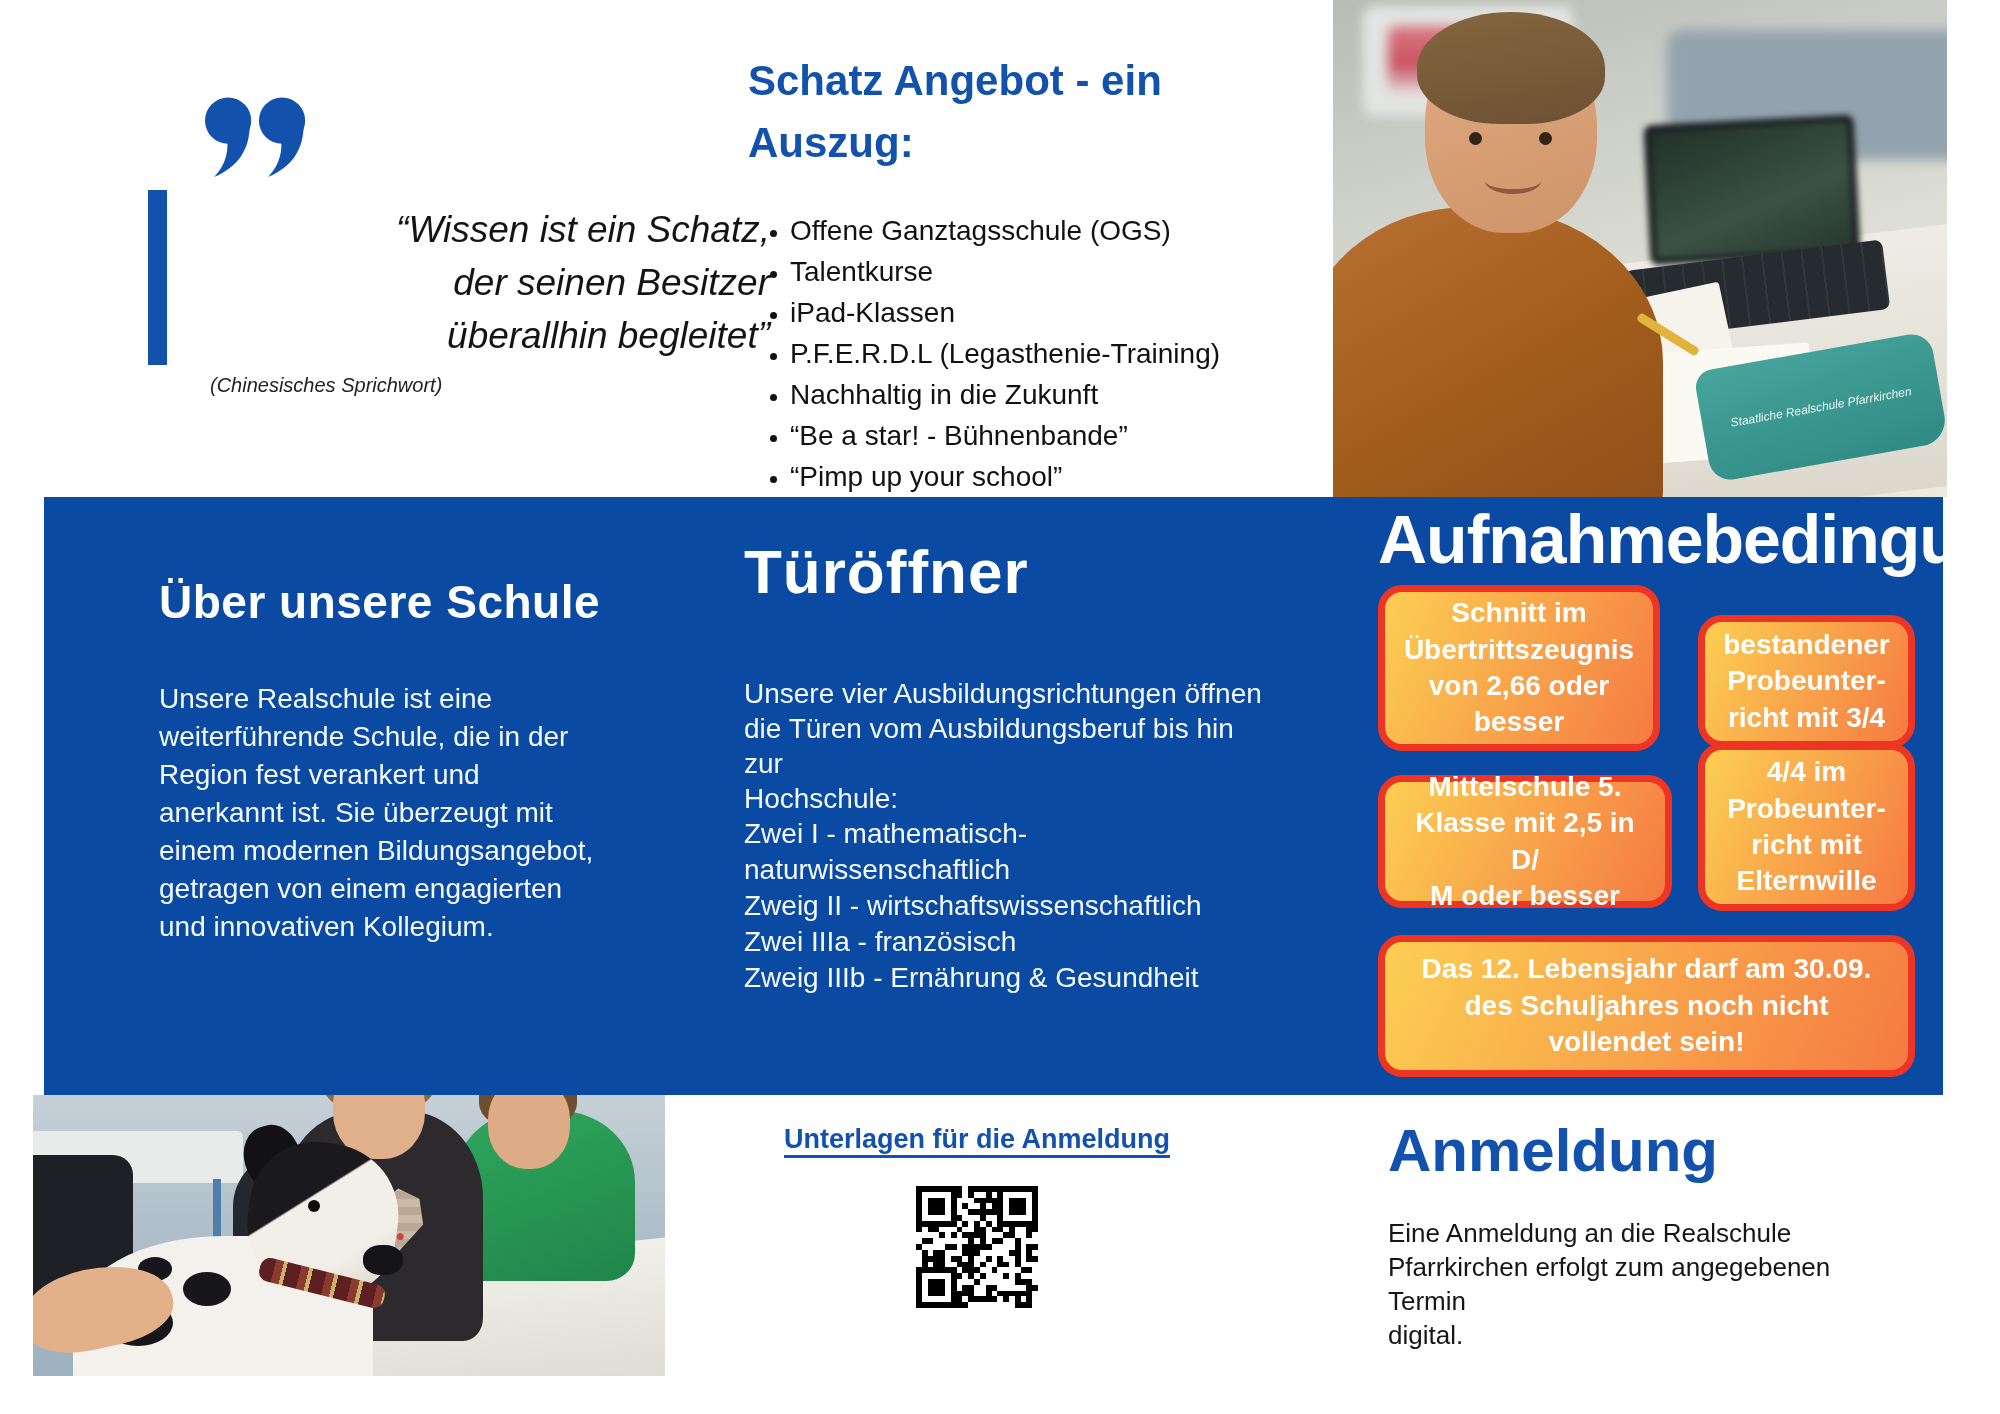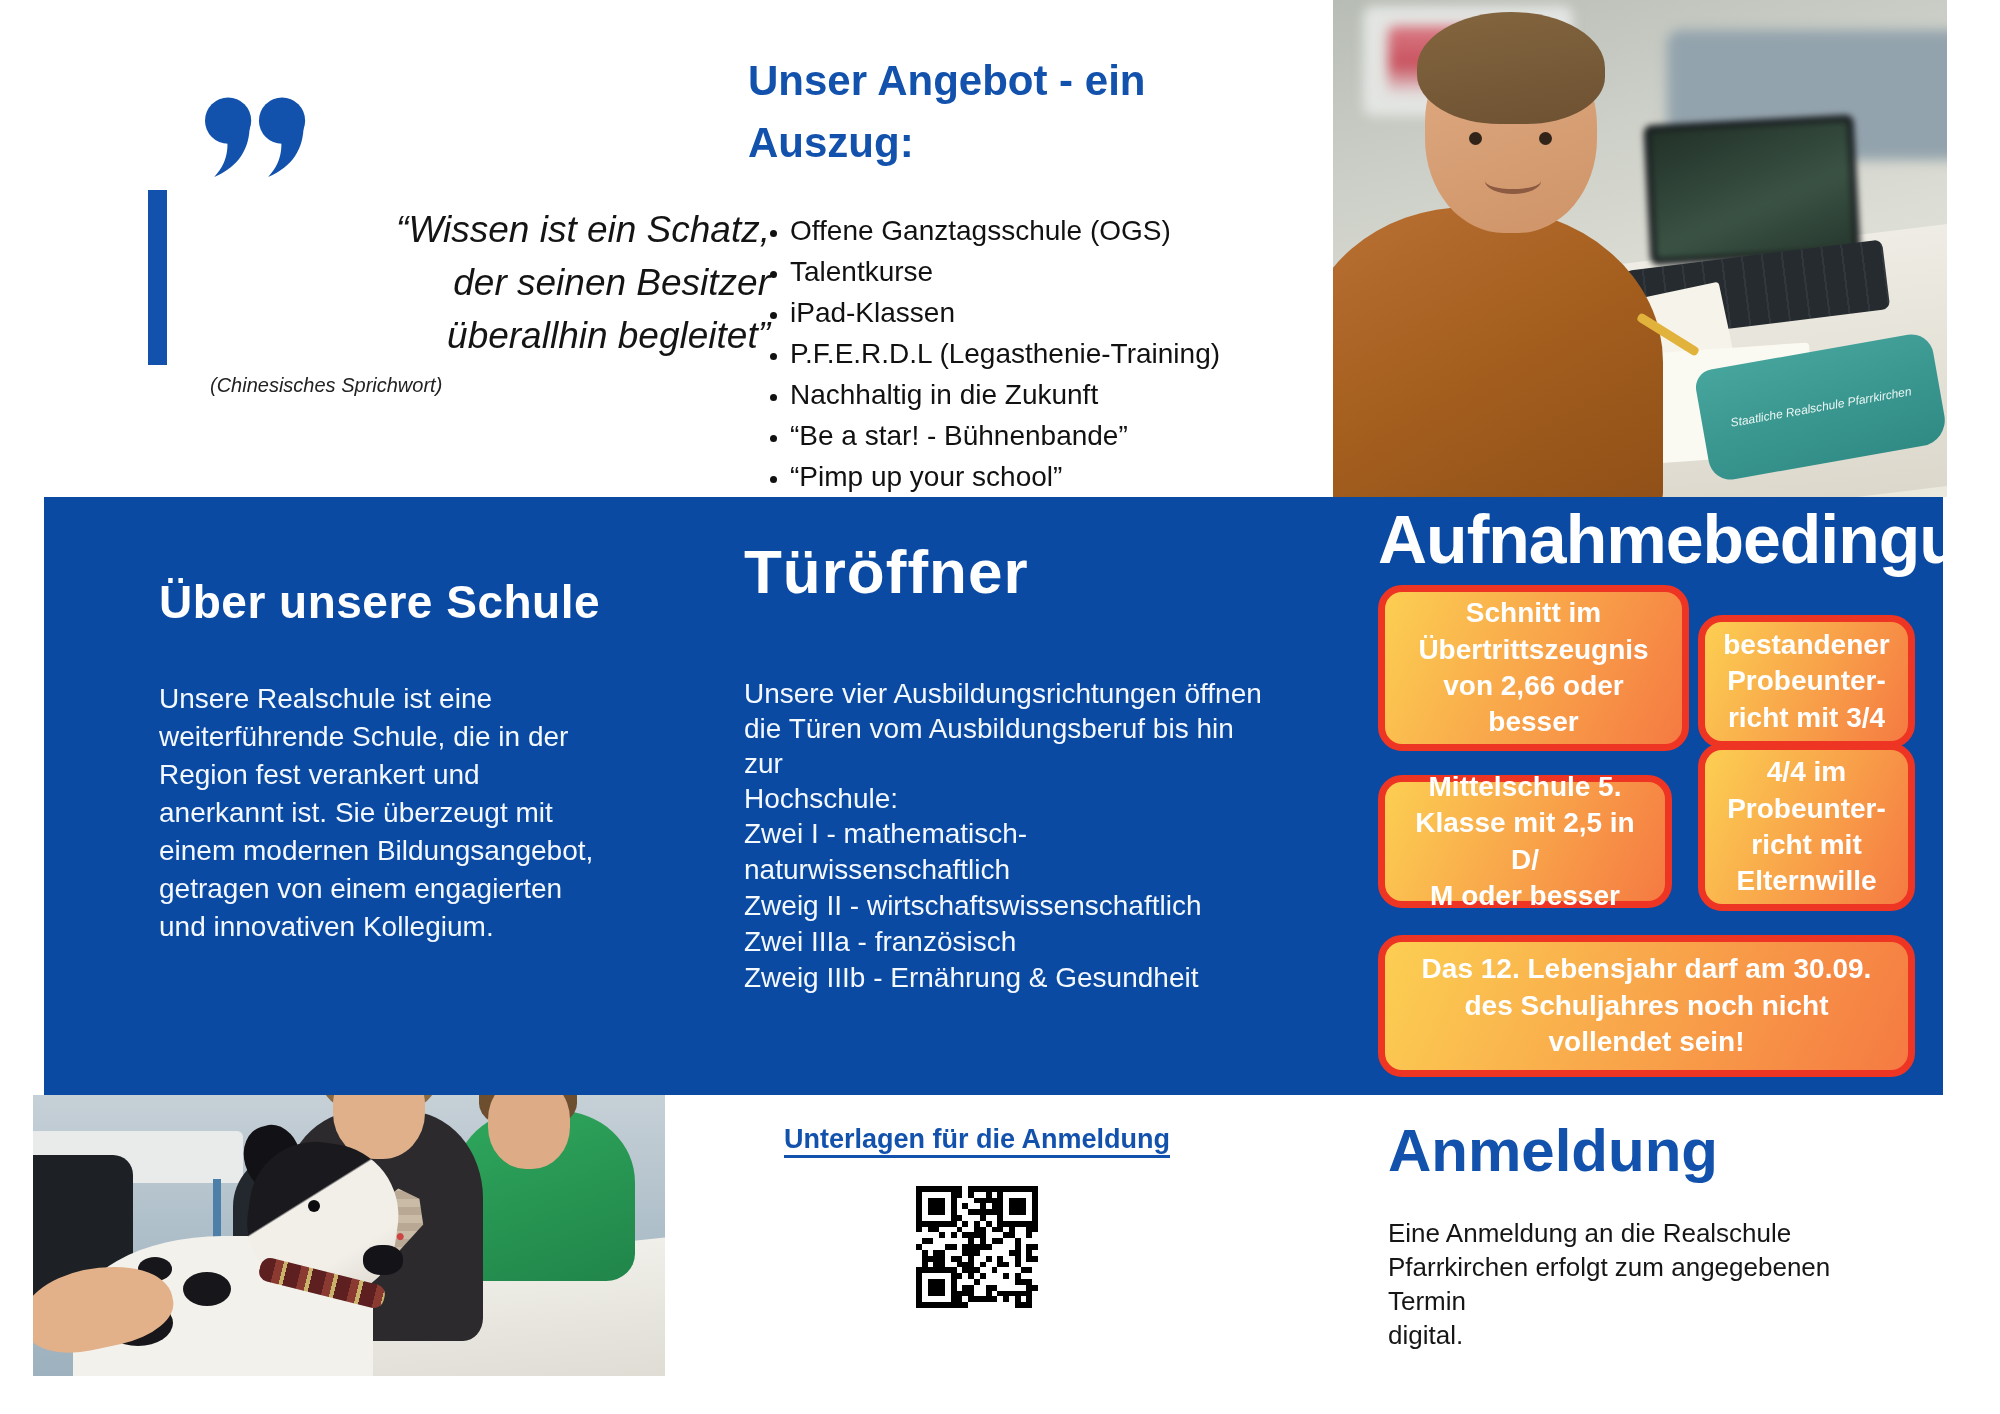--- a/index.html
+++ b/index.html
@@ -156,7 +156,7 @@
 überallhin begleitet”</blockquote>
   <div class="abs quote-attr">(Chinesisches Sprichwort)</div>
 
-  <h2 class="abs angebot-title preline">Unser Angebot - ein
+  <h2 class="abs angebot-title preline">Schatz Angebot - ein
 Auszug:</h2>
   <ul class="abs angebot-list">
     <li>Offene Ganztagsschule (OGS)</li>

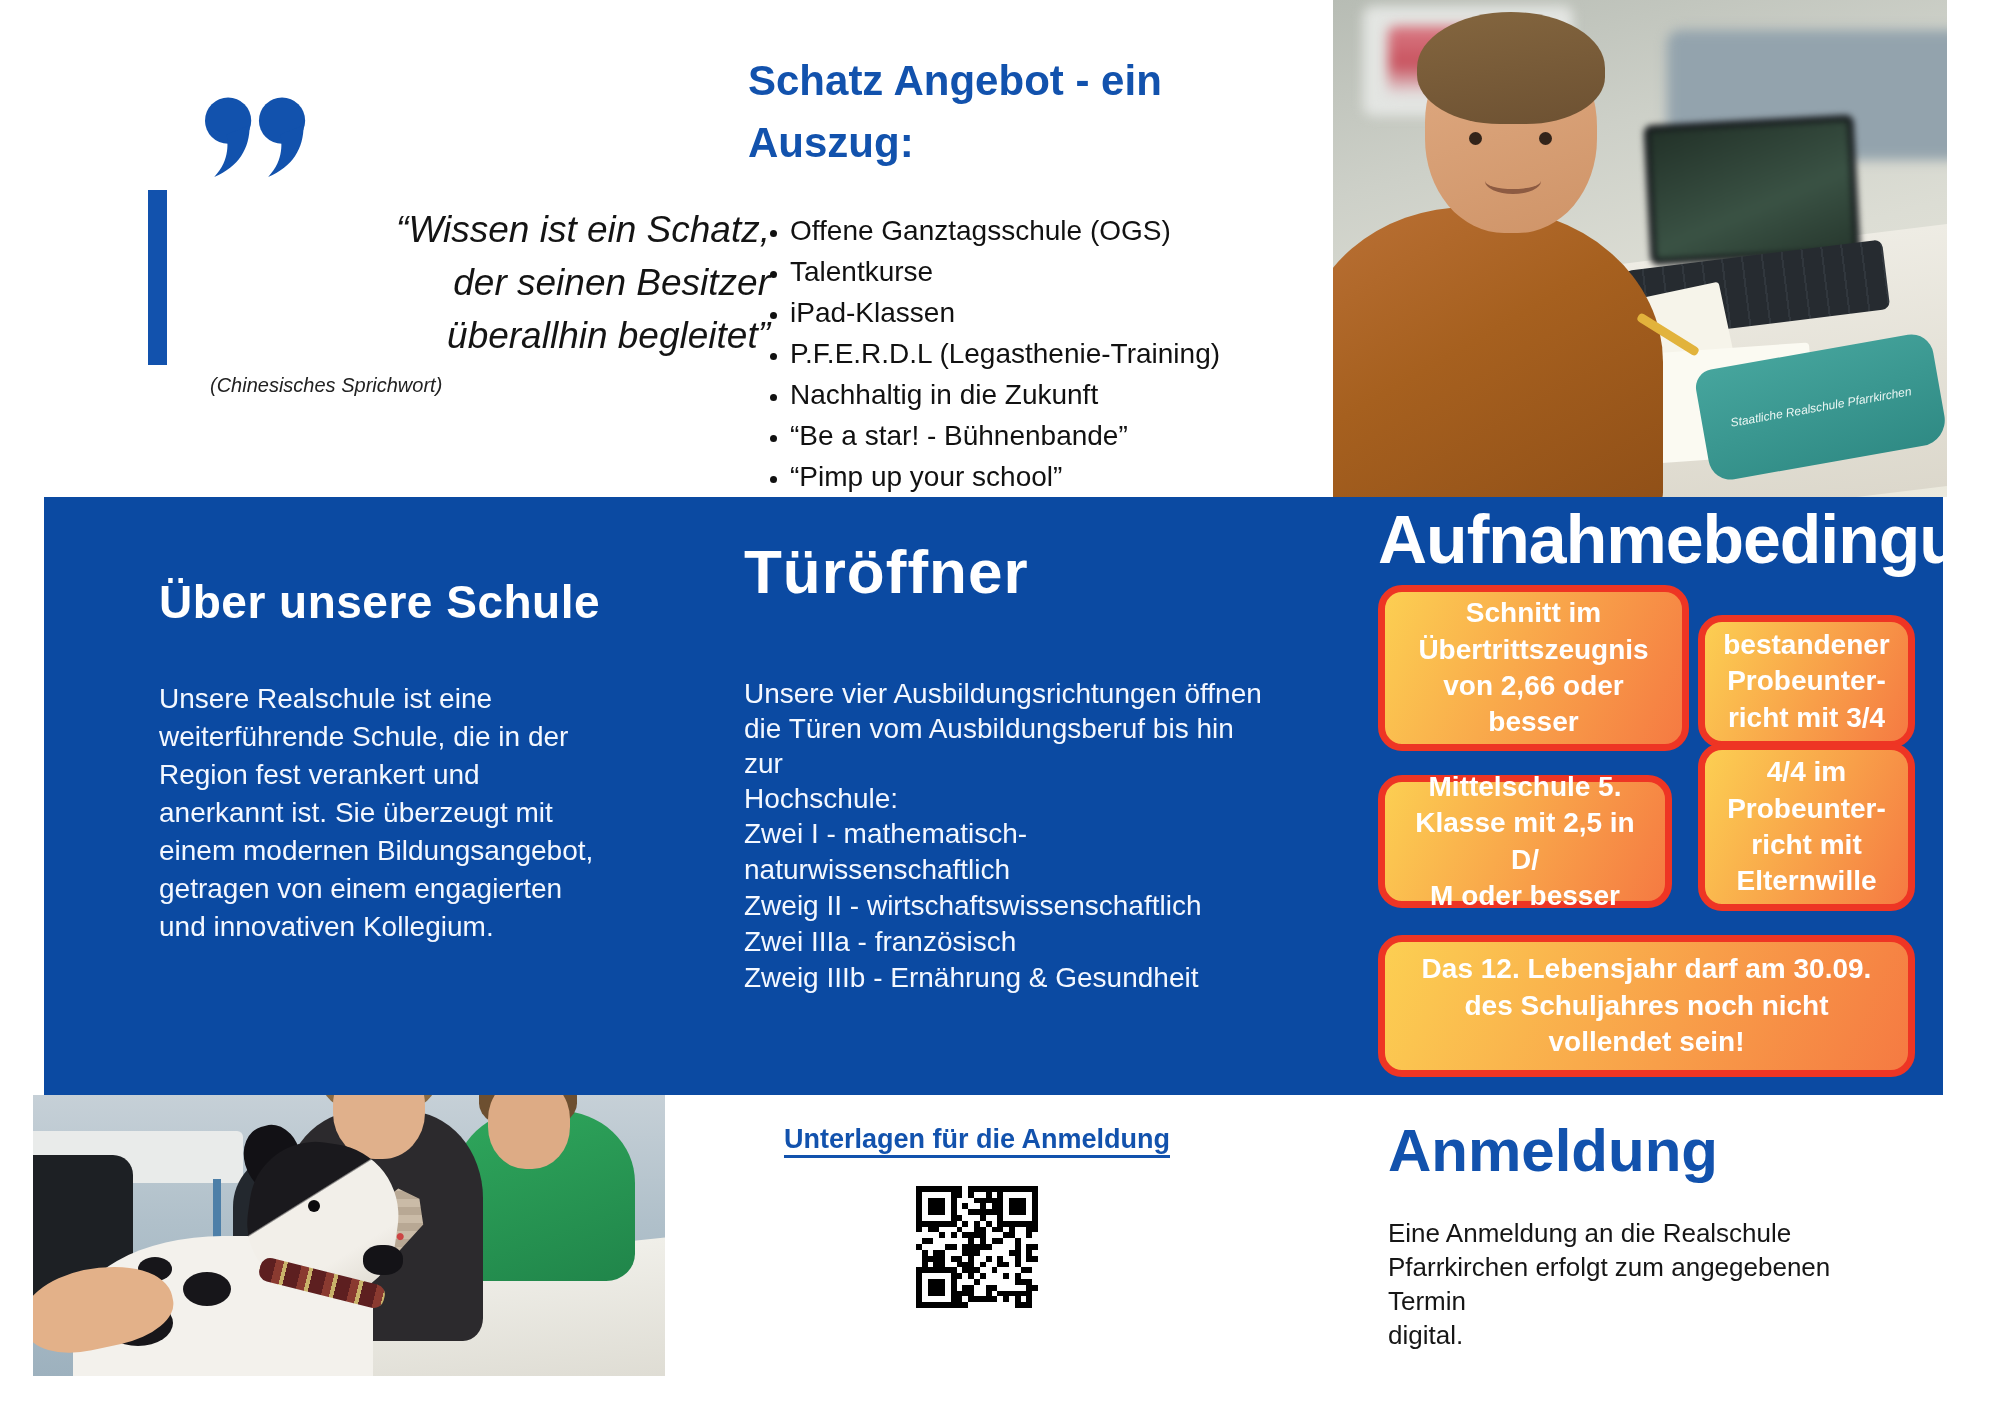--- a/index.html
+++ b/index.html
@@ -49,7 +49,7 @@
     background:linear-gradient(115deg,var(--badge-g1) 0%,var(--badge-g2) 100%);
     color:#fff;font-weight:bold;font-size:28px;line-height:1.3;text-align:center;
     display:flex;align-items:center;justify-content:center;padding:8px 14px;}
-  .badge-1{left:0;top:0;width:311px;height:166px;}
+  .badge-1{left:0;top:0;width:282px;height:166px;}
   .badge-2{left:320px;top:0;width:217px;height:133px;margin-top:30px;}
   .badge-3{left:0;top:190px;width:294px;height:133px;text-align:center;}
   .badge-4{left:320px;top:158px;width:217px;height:168px;}

